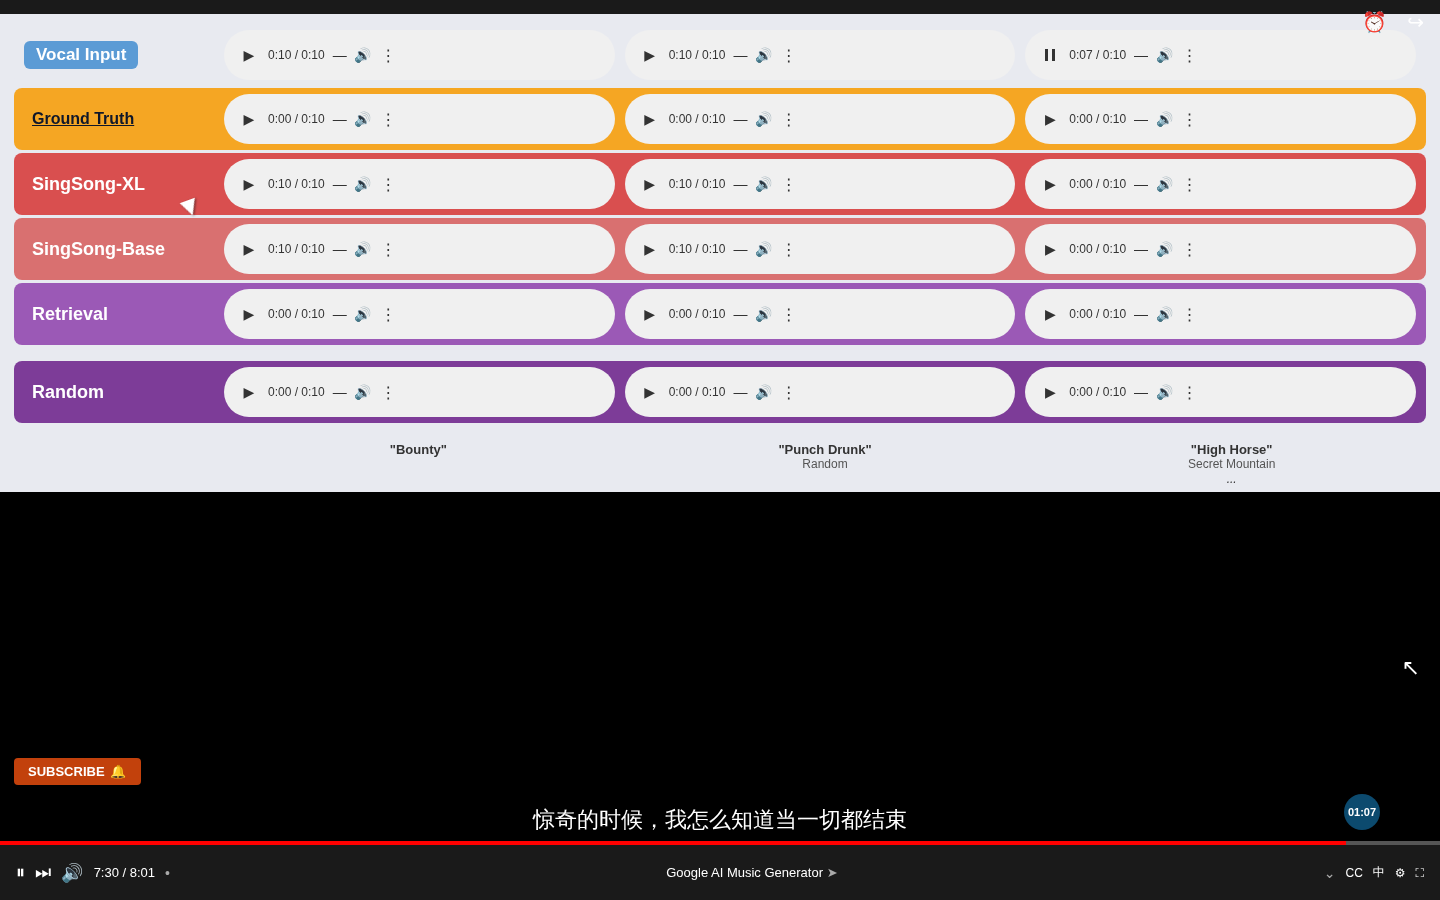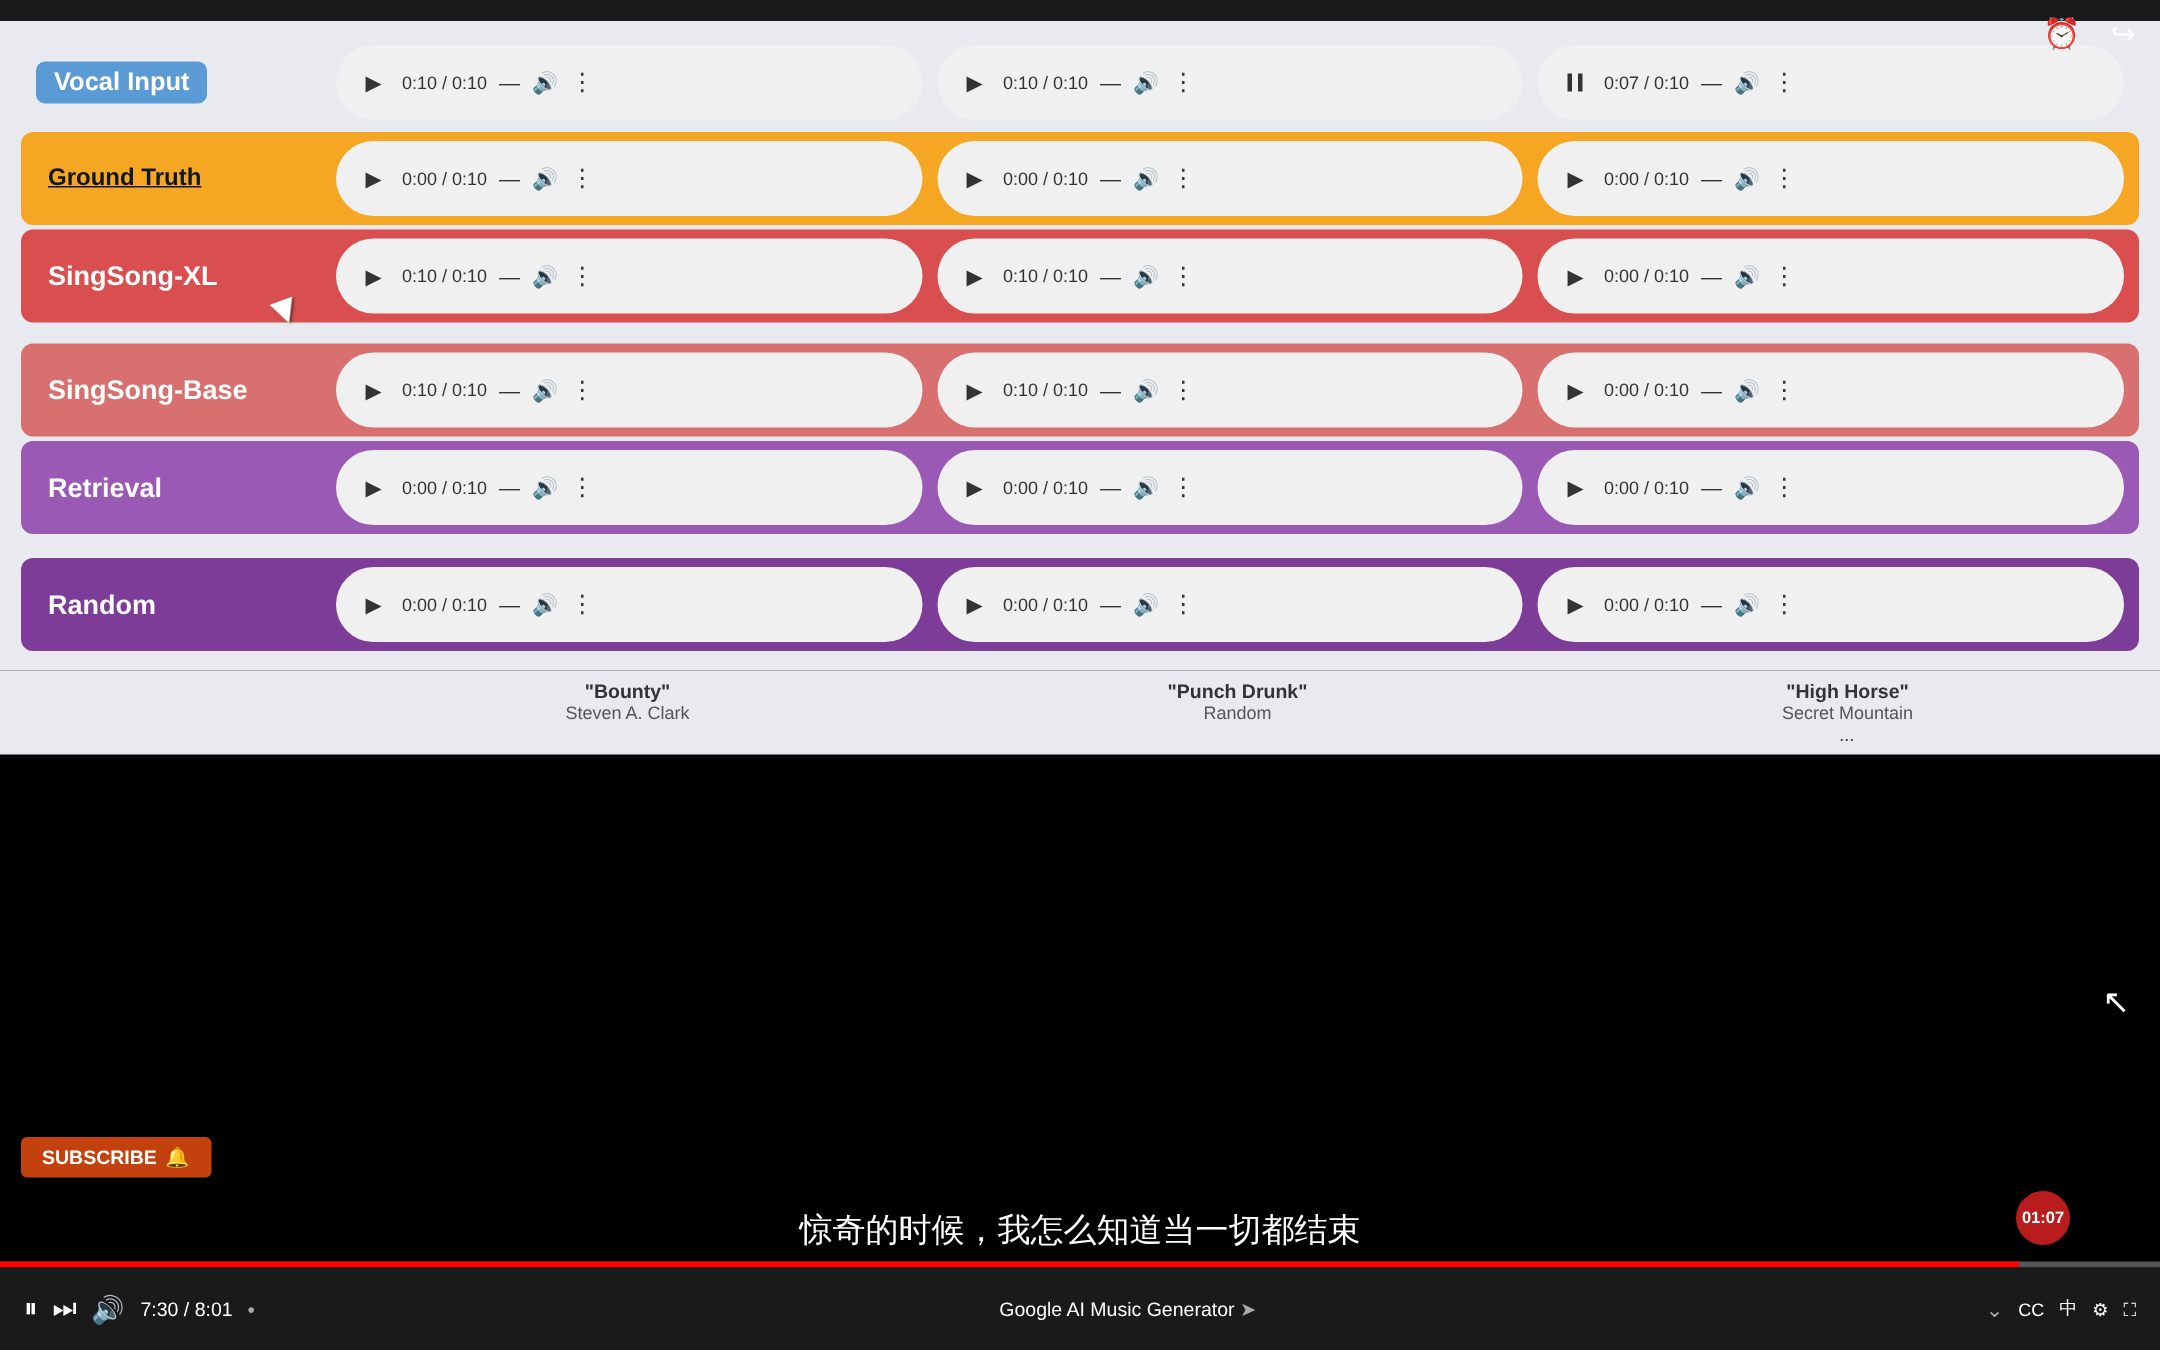--- a/index.html
+++ b/index.html
@@ -362,7 +362,7 @@
           </div>
         </div>
       </div>
-      <div style="display: flex; align-items: center; padding: 6px 10px; margin-bottom: 14px; border-radius: 8px; background: rgb(217, 79, 79);">
+      <div style="display: flex; align-items: center; padding: 6px 10px; margin-bottom: 3px; border-radius: 8px; background: rgb(217, 79, 79);">
         <div style="width: 200px; min-width: 200px; font-size: 18px; font-weight: 700; color: rgb(255, 255, 255); padding-left: 8px;">SingSong-XL</div>
         <div style="display: flex; gap: 10px; flex: 1 1 0%;">
           <div style="flex: 1 1 0%; background: rgb(240, 240, 240); border-radius: 30px; display: flex; align-items: center; padding: 8px 14px; gap: 8px; min-height: 50px;">

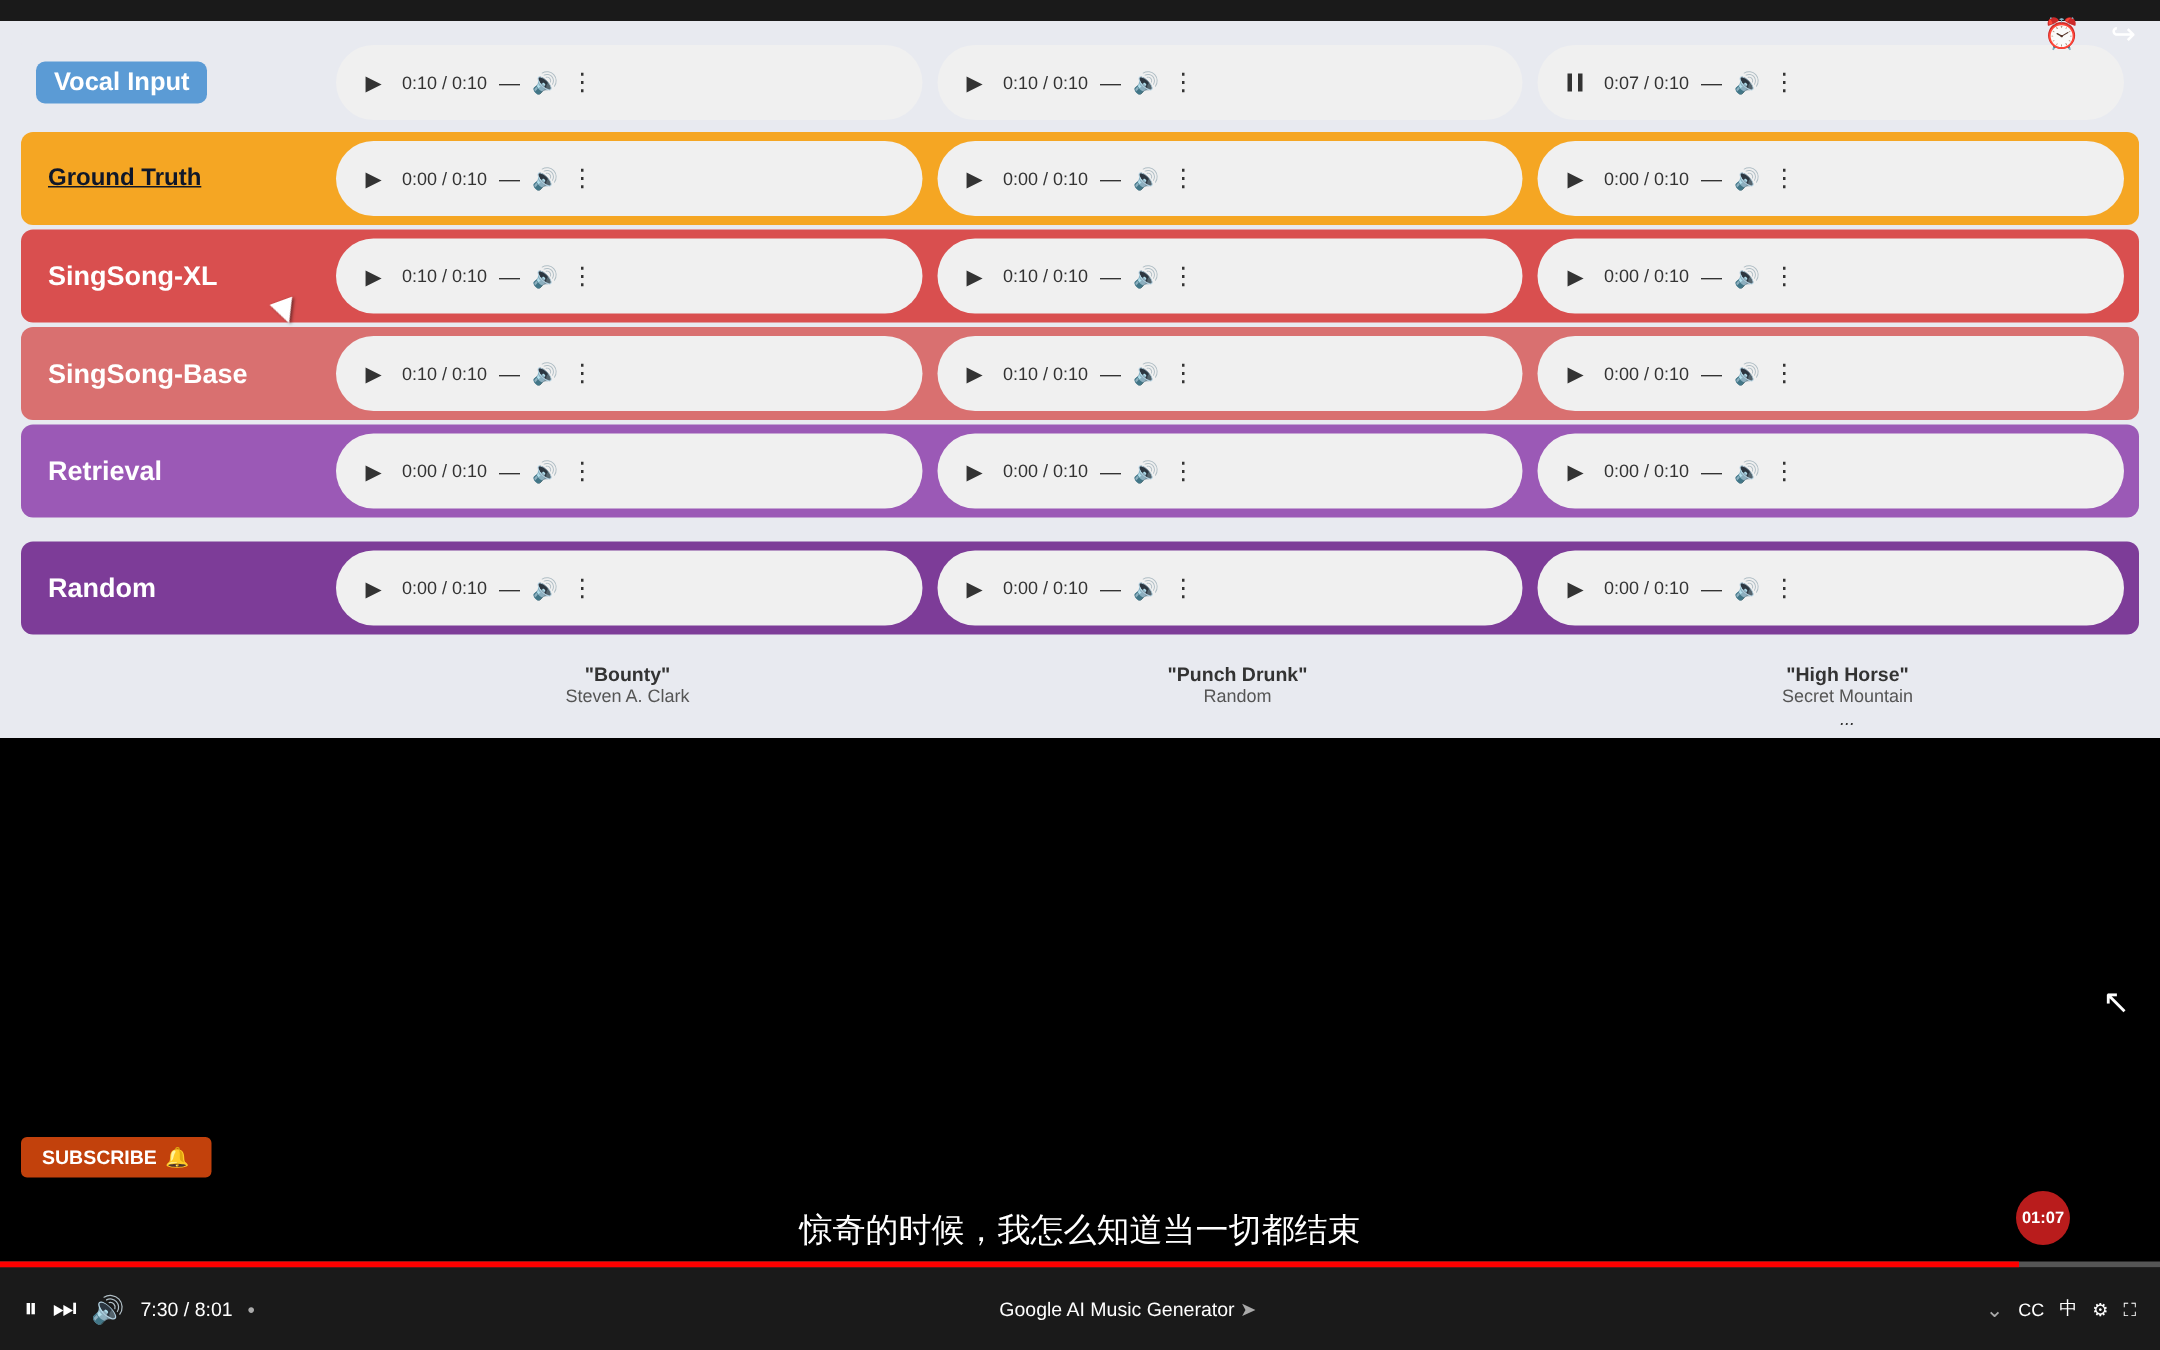--- a/index.html
+++ b/index.html
@@ -474,7 +474,6 @@
   <div class="song-label-spacer"></div>
   <div class="song-label-item">
     <div class="song-name">"Bounty"</div>
-    <div class="artist-name">Steven A. Clark</div>
   </div>
   <div class="song-label-item">
     <div class="song-name">"Punch Drunk"</div>

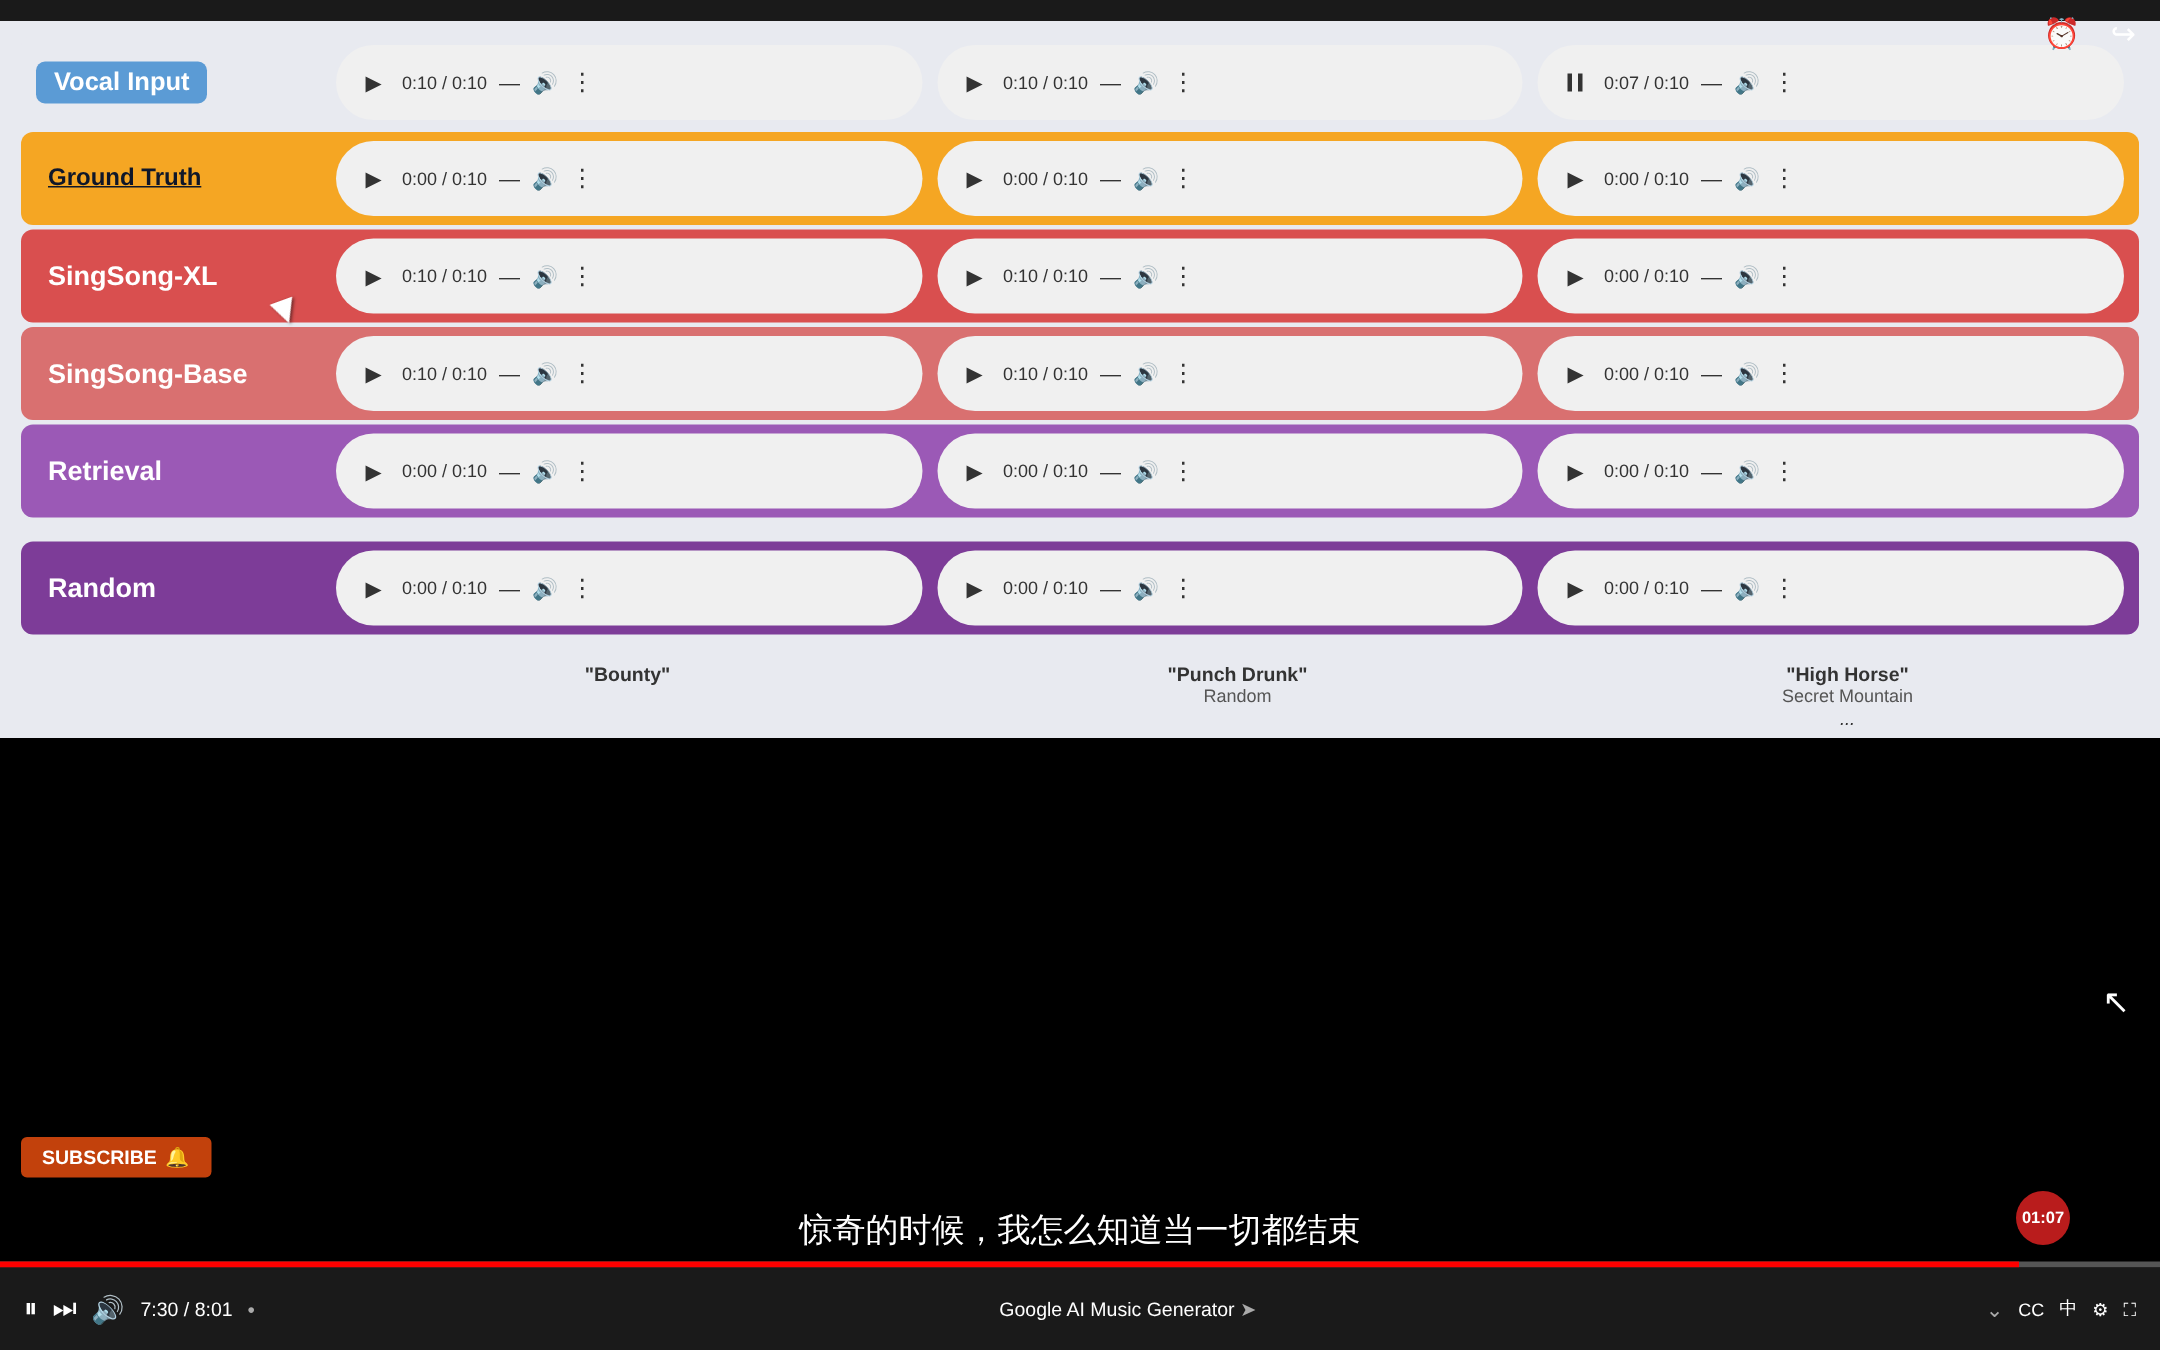--- a/index.html
+++ b/index.html
@@ -230,7 +230,7 @@
 
     
     .timestamp-badge {
-      background: #b91c1c;
+      background: #0c4a6e;
       color: #fff;
       border-radius: 50%;
       width: 36px;

